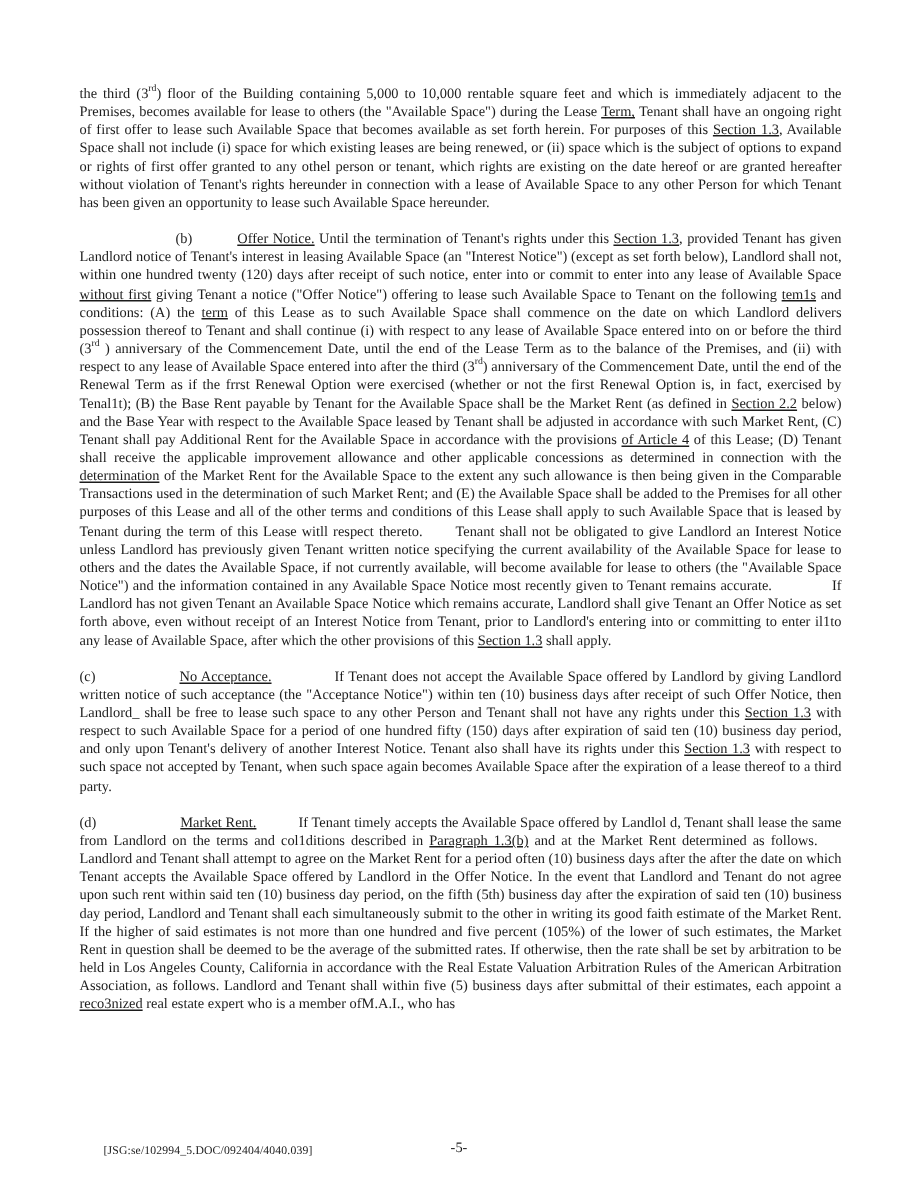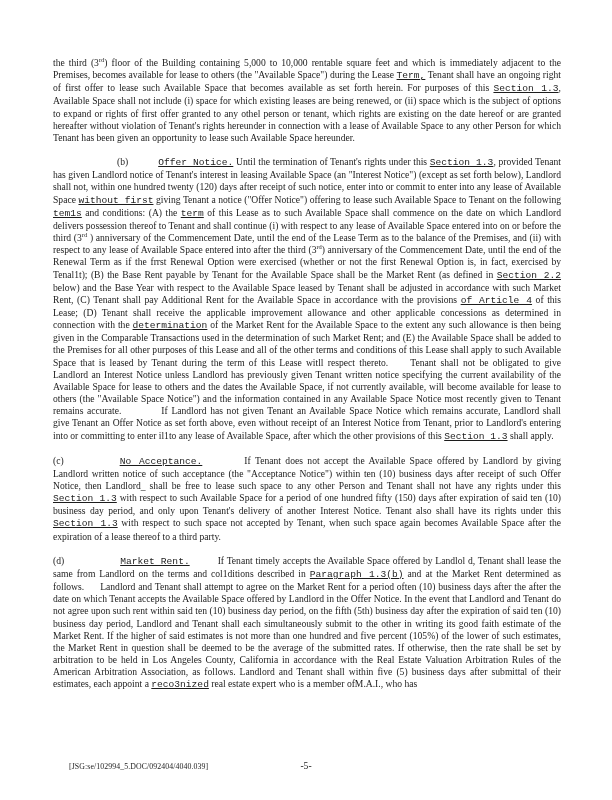--- a/index.html
+++ b/index.html
@@ -30,7 +30,6 @@
   }
   .u {
     text-decoration: underline;
-    font-family: Liberation Mono, monospace;
   }
   sup {
     font-size: 6.5px;

